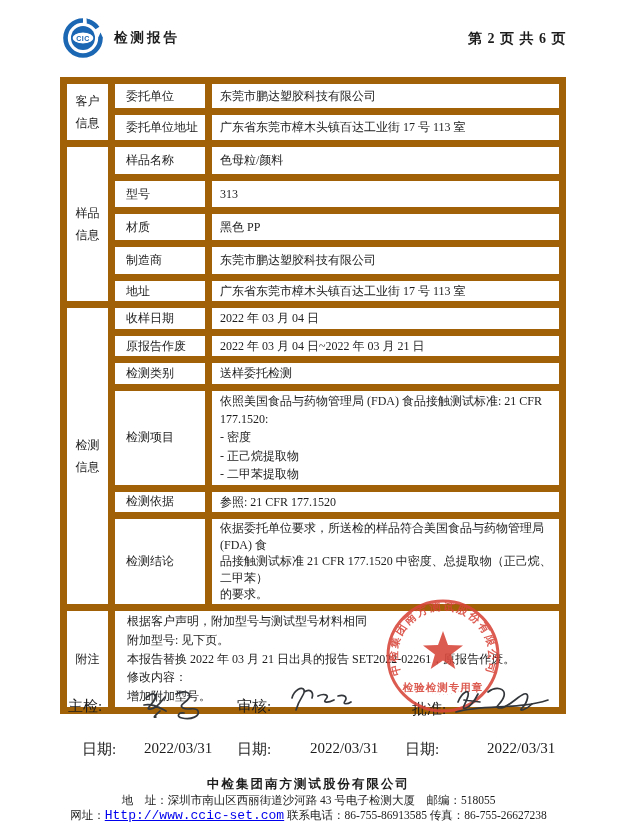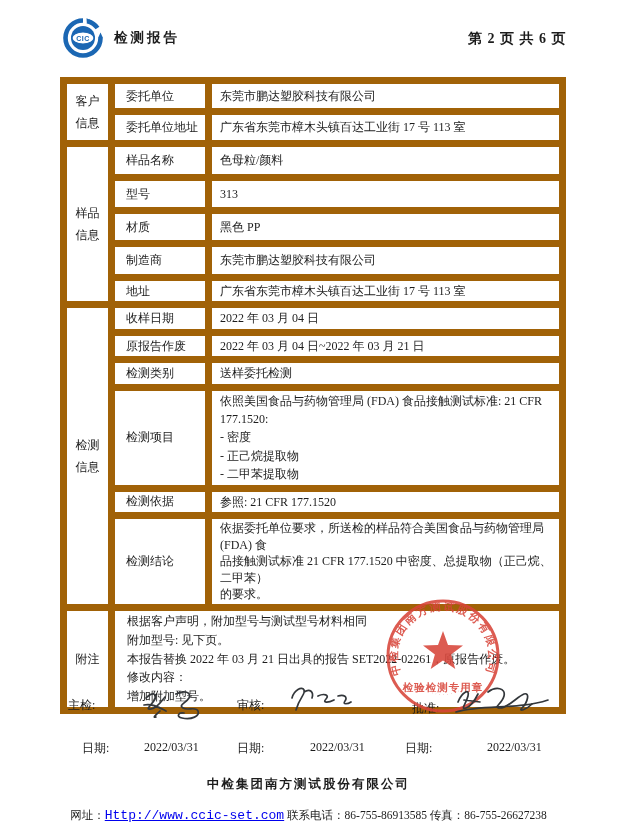--- a/index.html
+++ b/index.html
@@ -26,7 +26,7 @@
   td.notes{padding-left:12px;}
   td.notes .line{line-height:18.8px;}
   
-  .abs{position:absolute;font-size:12px;}
+  .abs{position:absolute;font-size:15px;}
   .sig-svg{position:absolute;z-index:5;}
   .sig-stroke{fill:none;stroke:#33373b;stroke-width:1.7;stroke-linecap:round;stroke-linejoin:round;}
   

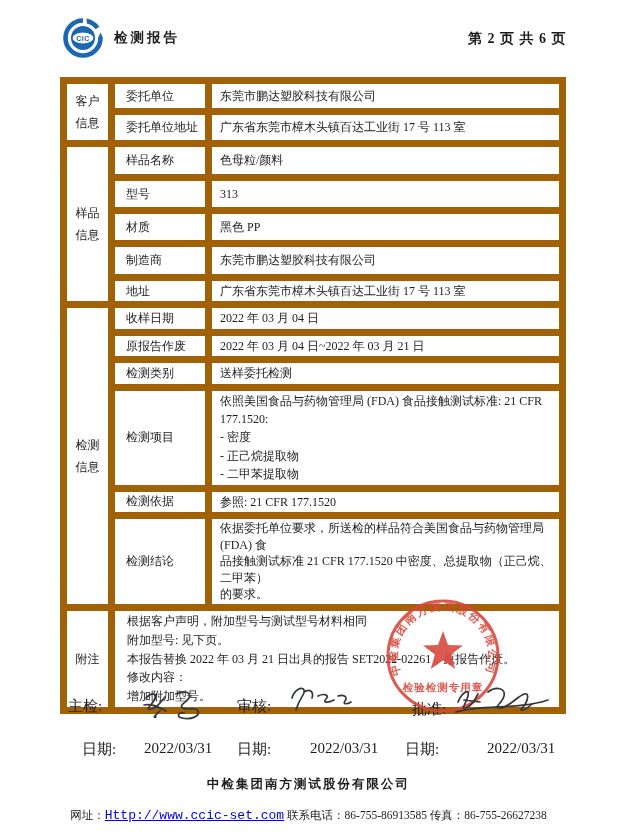--- a/index.html
+++ b/index.html
@@ -216,6 +216,7 @@
   <div class="abs" style="left:487px;top:740px">2022/03/31</div>
 
   <div class="footer-company">中检集团南方测试股份有限公司</div>
+  <div class="footer-line1">地　址：深圳市南山区西丽街道沙河路 43 号电子检测大厦　邮编：518055</div>
   <div class="footer-line2">
     <span>网址：</span><a class="link" href="#">Http://www.ccic-set.com</a>
     <span>联系电话：86-755-86913585 传真：86-755-26627238</span>

